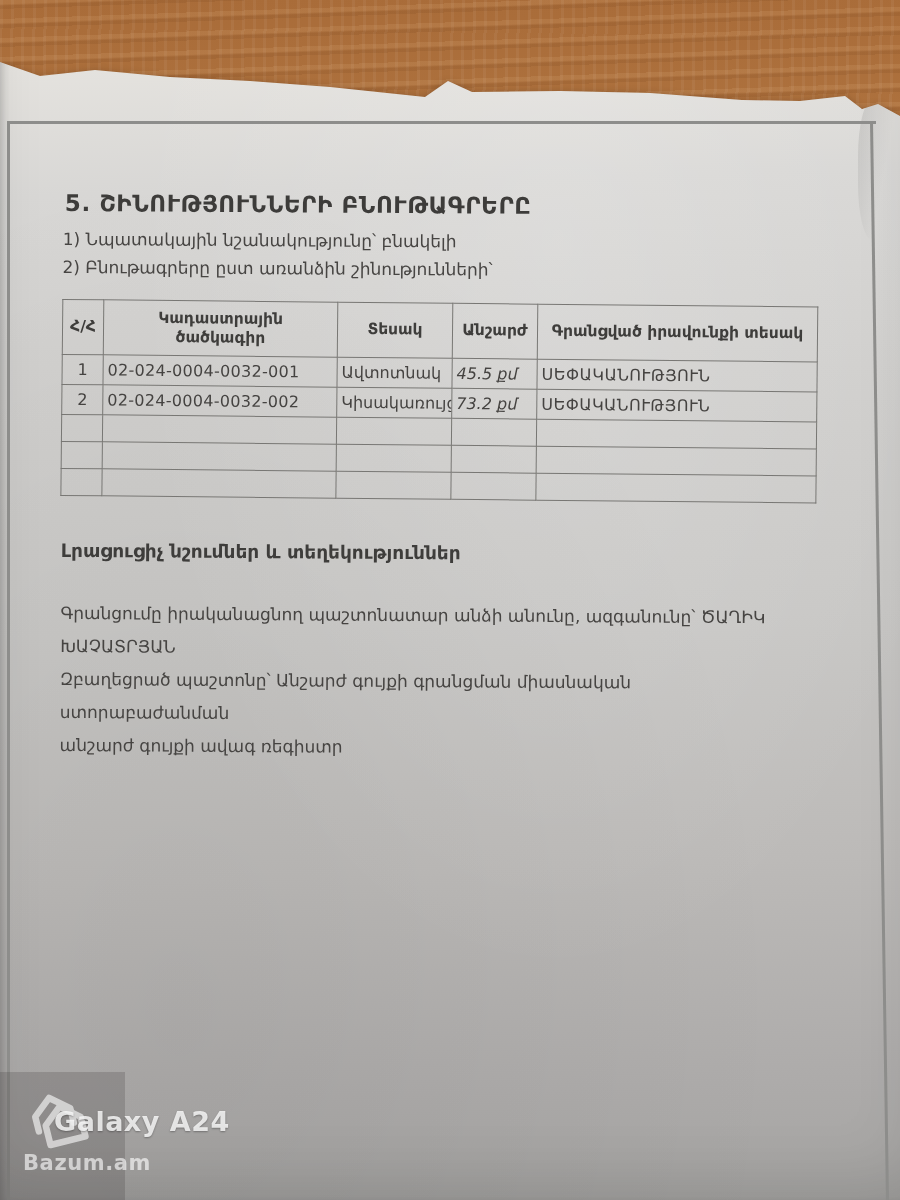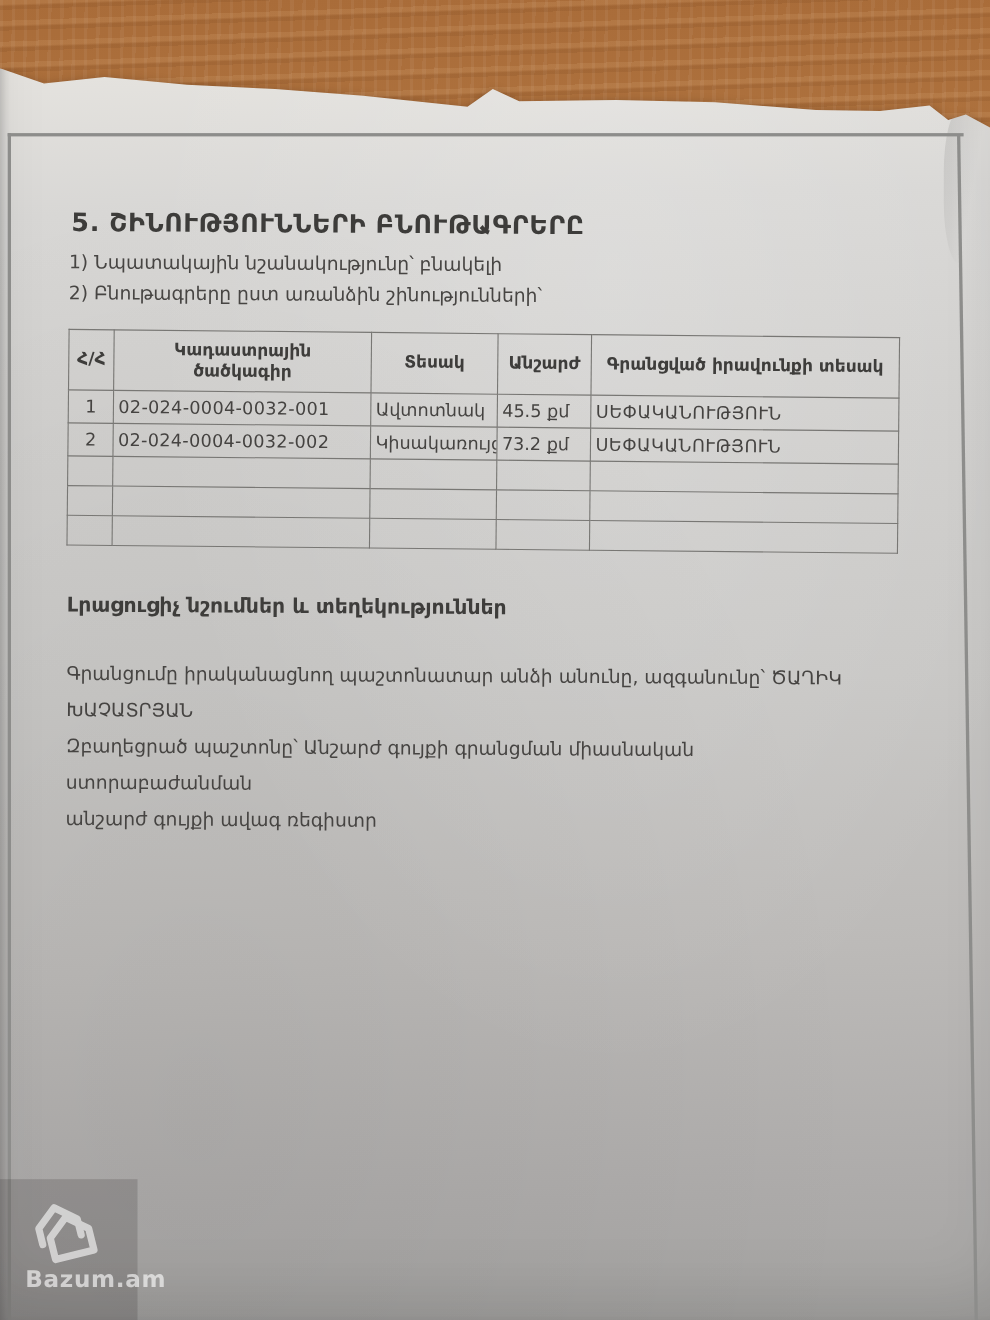--- a/index.html
+++ b/index.html
@@ -69,7 +69,7 @@
   td.c-n{text-align:center;font-size:15px;}
   td.c-code{padding-left:8px;letter-spacing:0.3px;}
   td.c-type{padding-left:5px;}
-  td.c-area{padding-left:5px;}
+  td.c-area{padding-left:5px;font-style:italic;}
   td.c-right{padding-left:9px;letter-spacing:0.5px;font-size:15.5px;}
   .hdr-narrow{display:inline-block;max-width:145px;white-space:normal;}
 

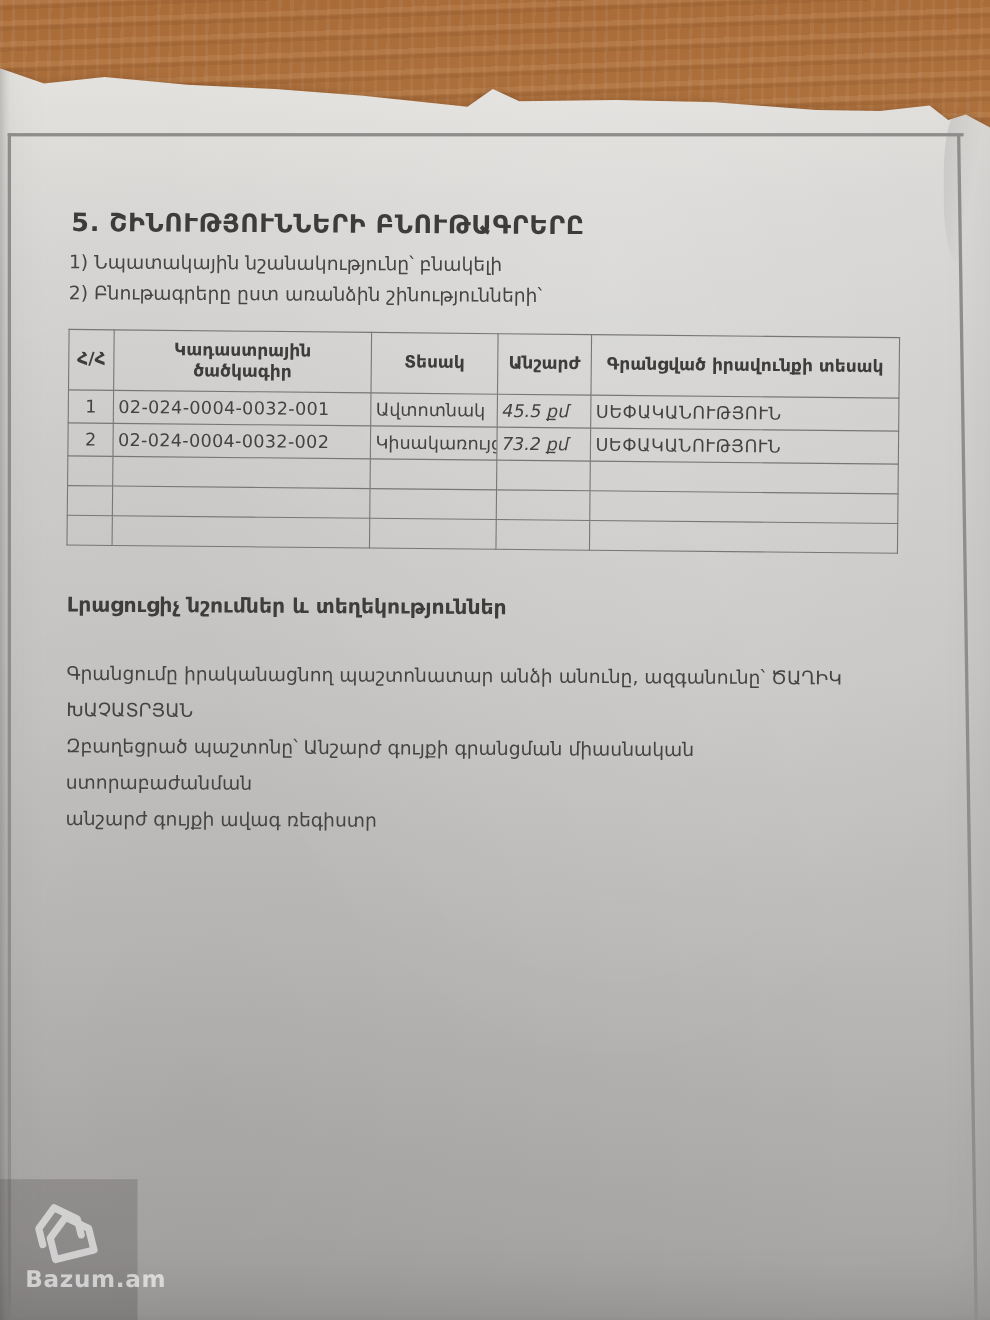--- a/index.html
+++ b/index.html
@@ -179,6 +179,7 @@
       <path d="M17 56 L17 36 L35 21 L53 36 L53 56 Z"></path>
     </g>
   </svg>
+  <div class="wm-device">Galaxy A24</div>
   <div class="wm-site">Bazum.am</div>
 
 </div>

